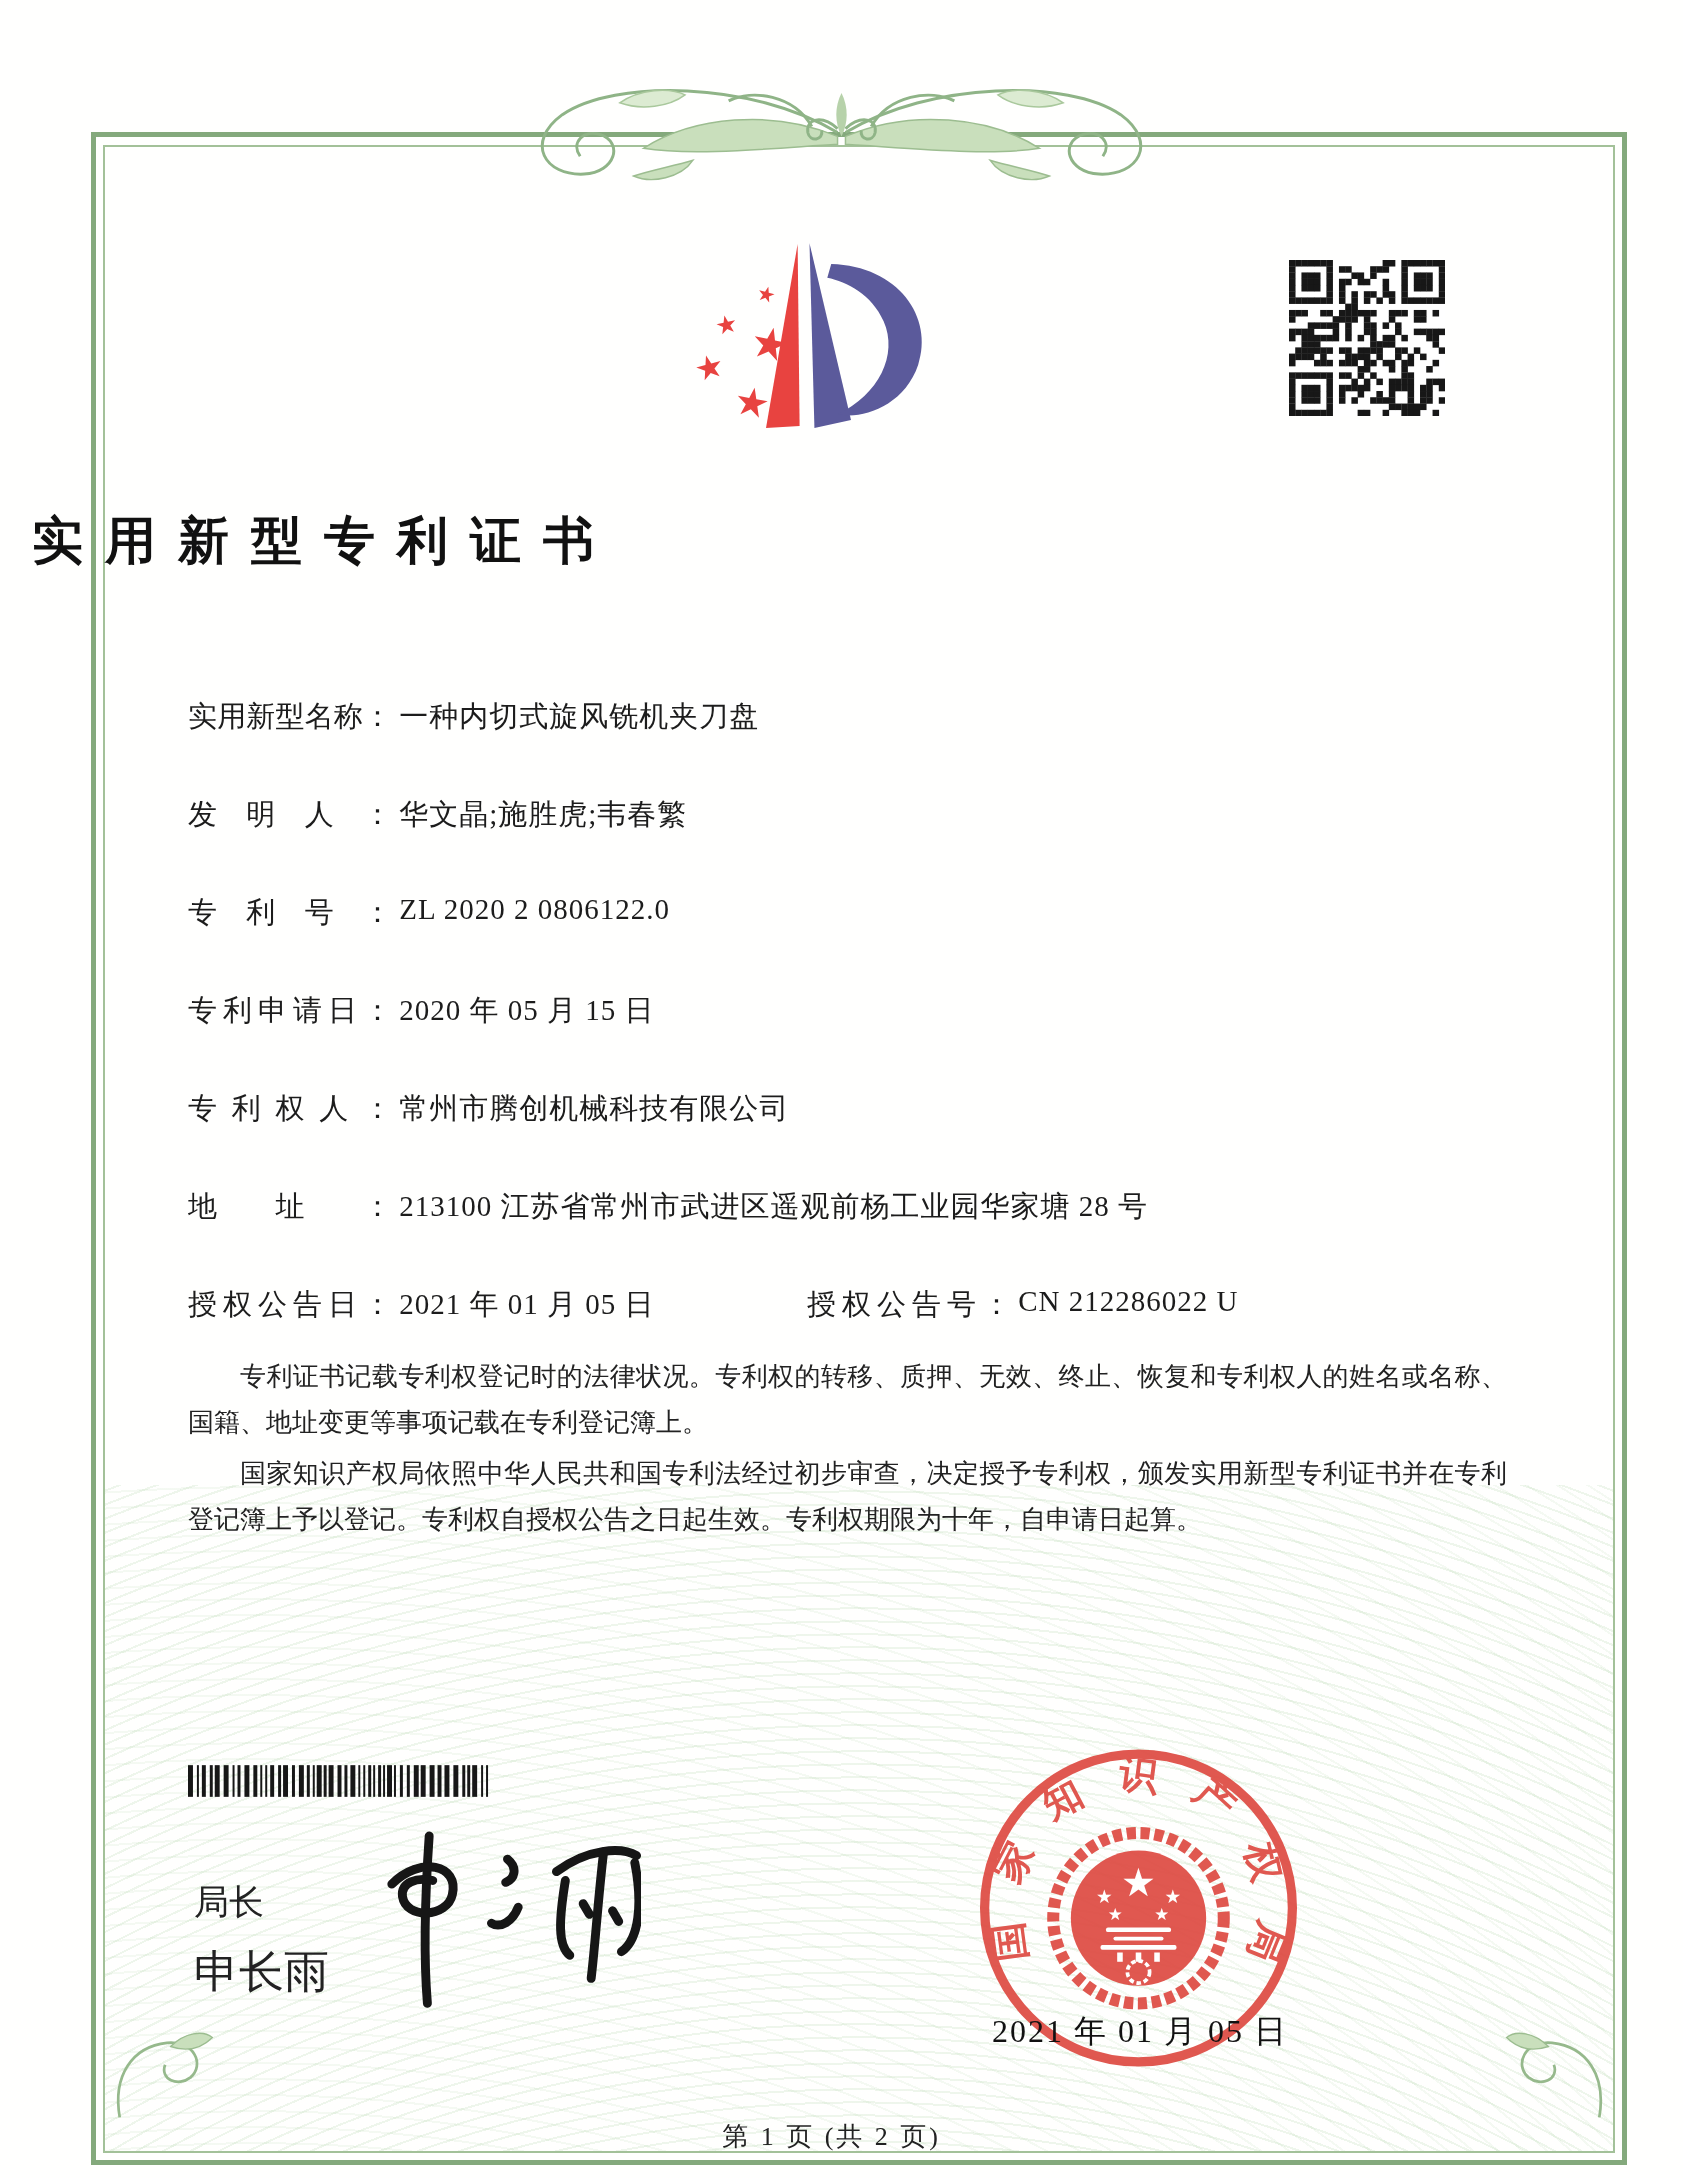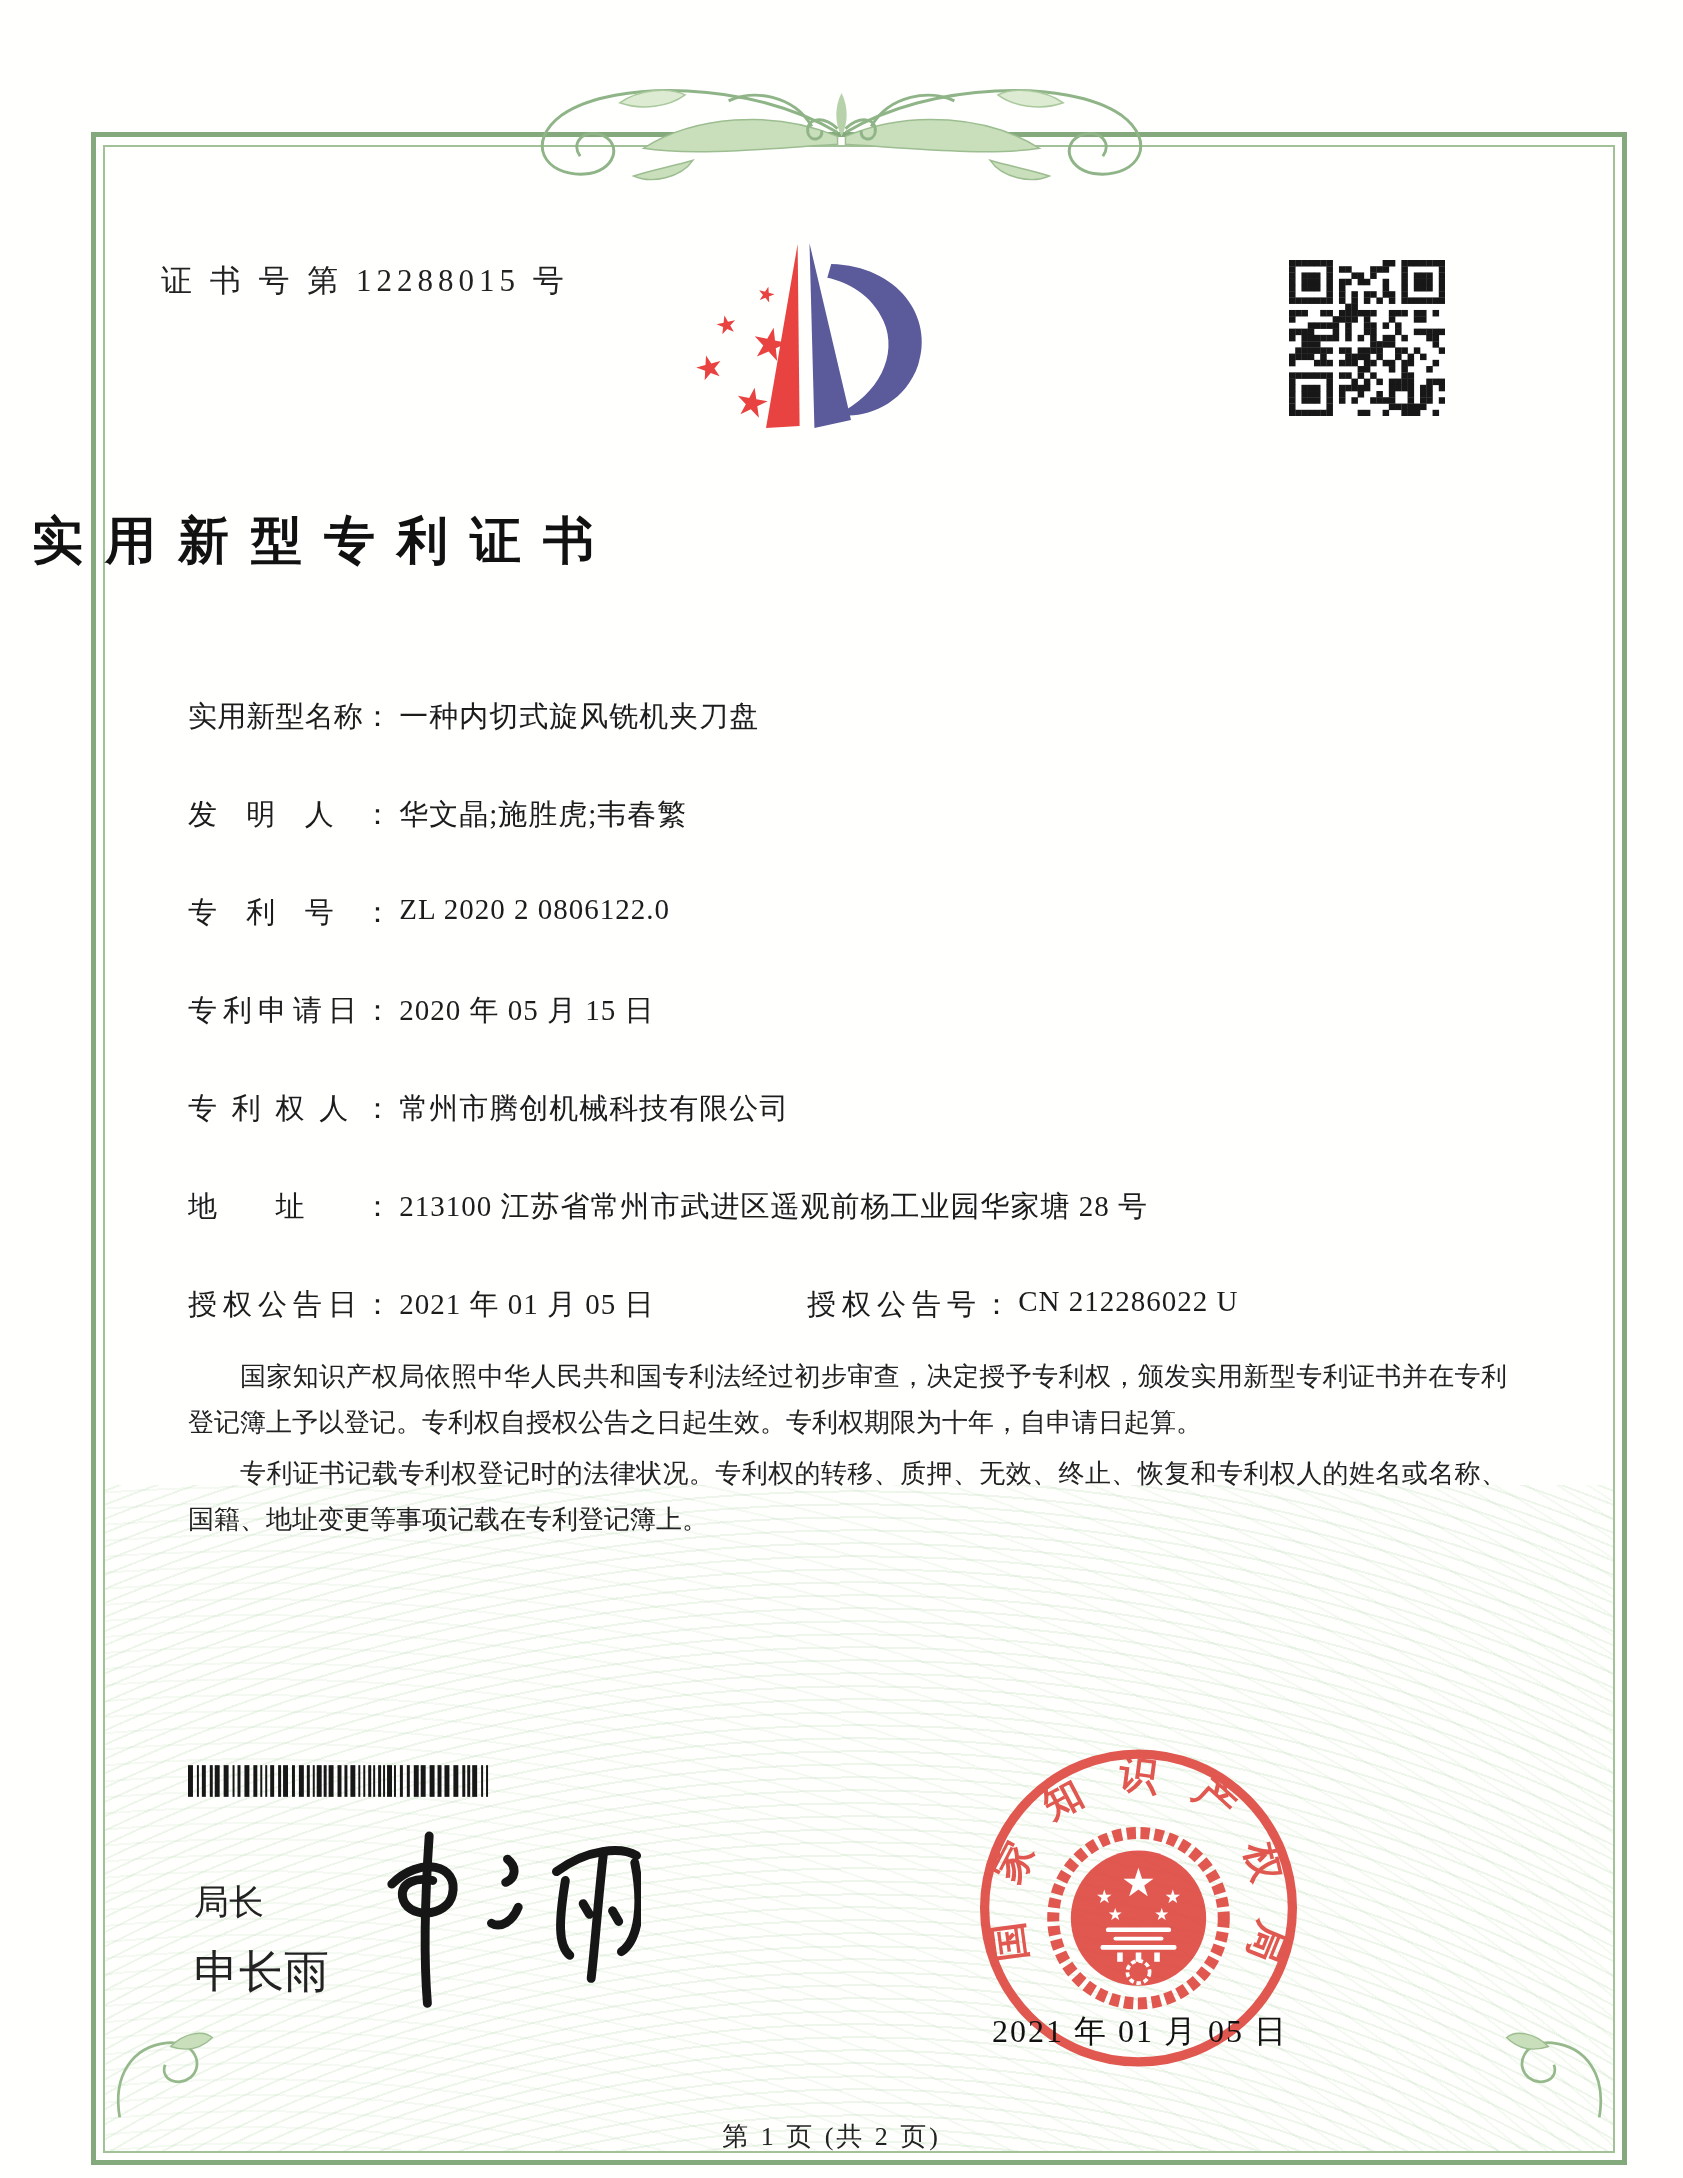--- a/index.html
+++ b/index.html
@@ -73,7 +73,6 @@
     <path d="M70,38 C86,22 106,20 116,28 C104,40 88,44 70,38 Z" fill="#c9dfbc" stroke="#9cbd90" stroke-width="1.5"></path>
   </svg>
 
-  <div class="certno">证 书 号 第 12288015 号</div>
 
   <svg class="logo" width="252" height="200" viewBox="0 0 255 202">
     <g fill="#e84340" font-family="DejaVu Sans, sans-serif" text-anchor="middle">

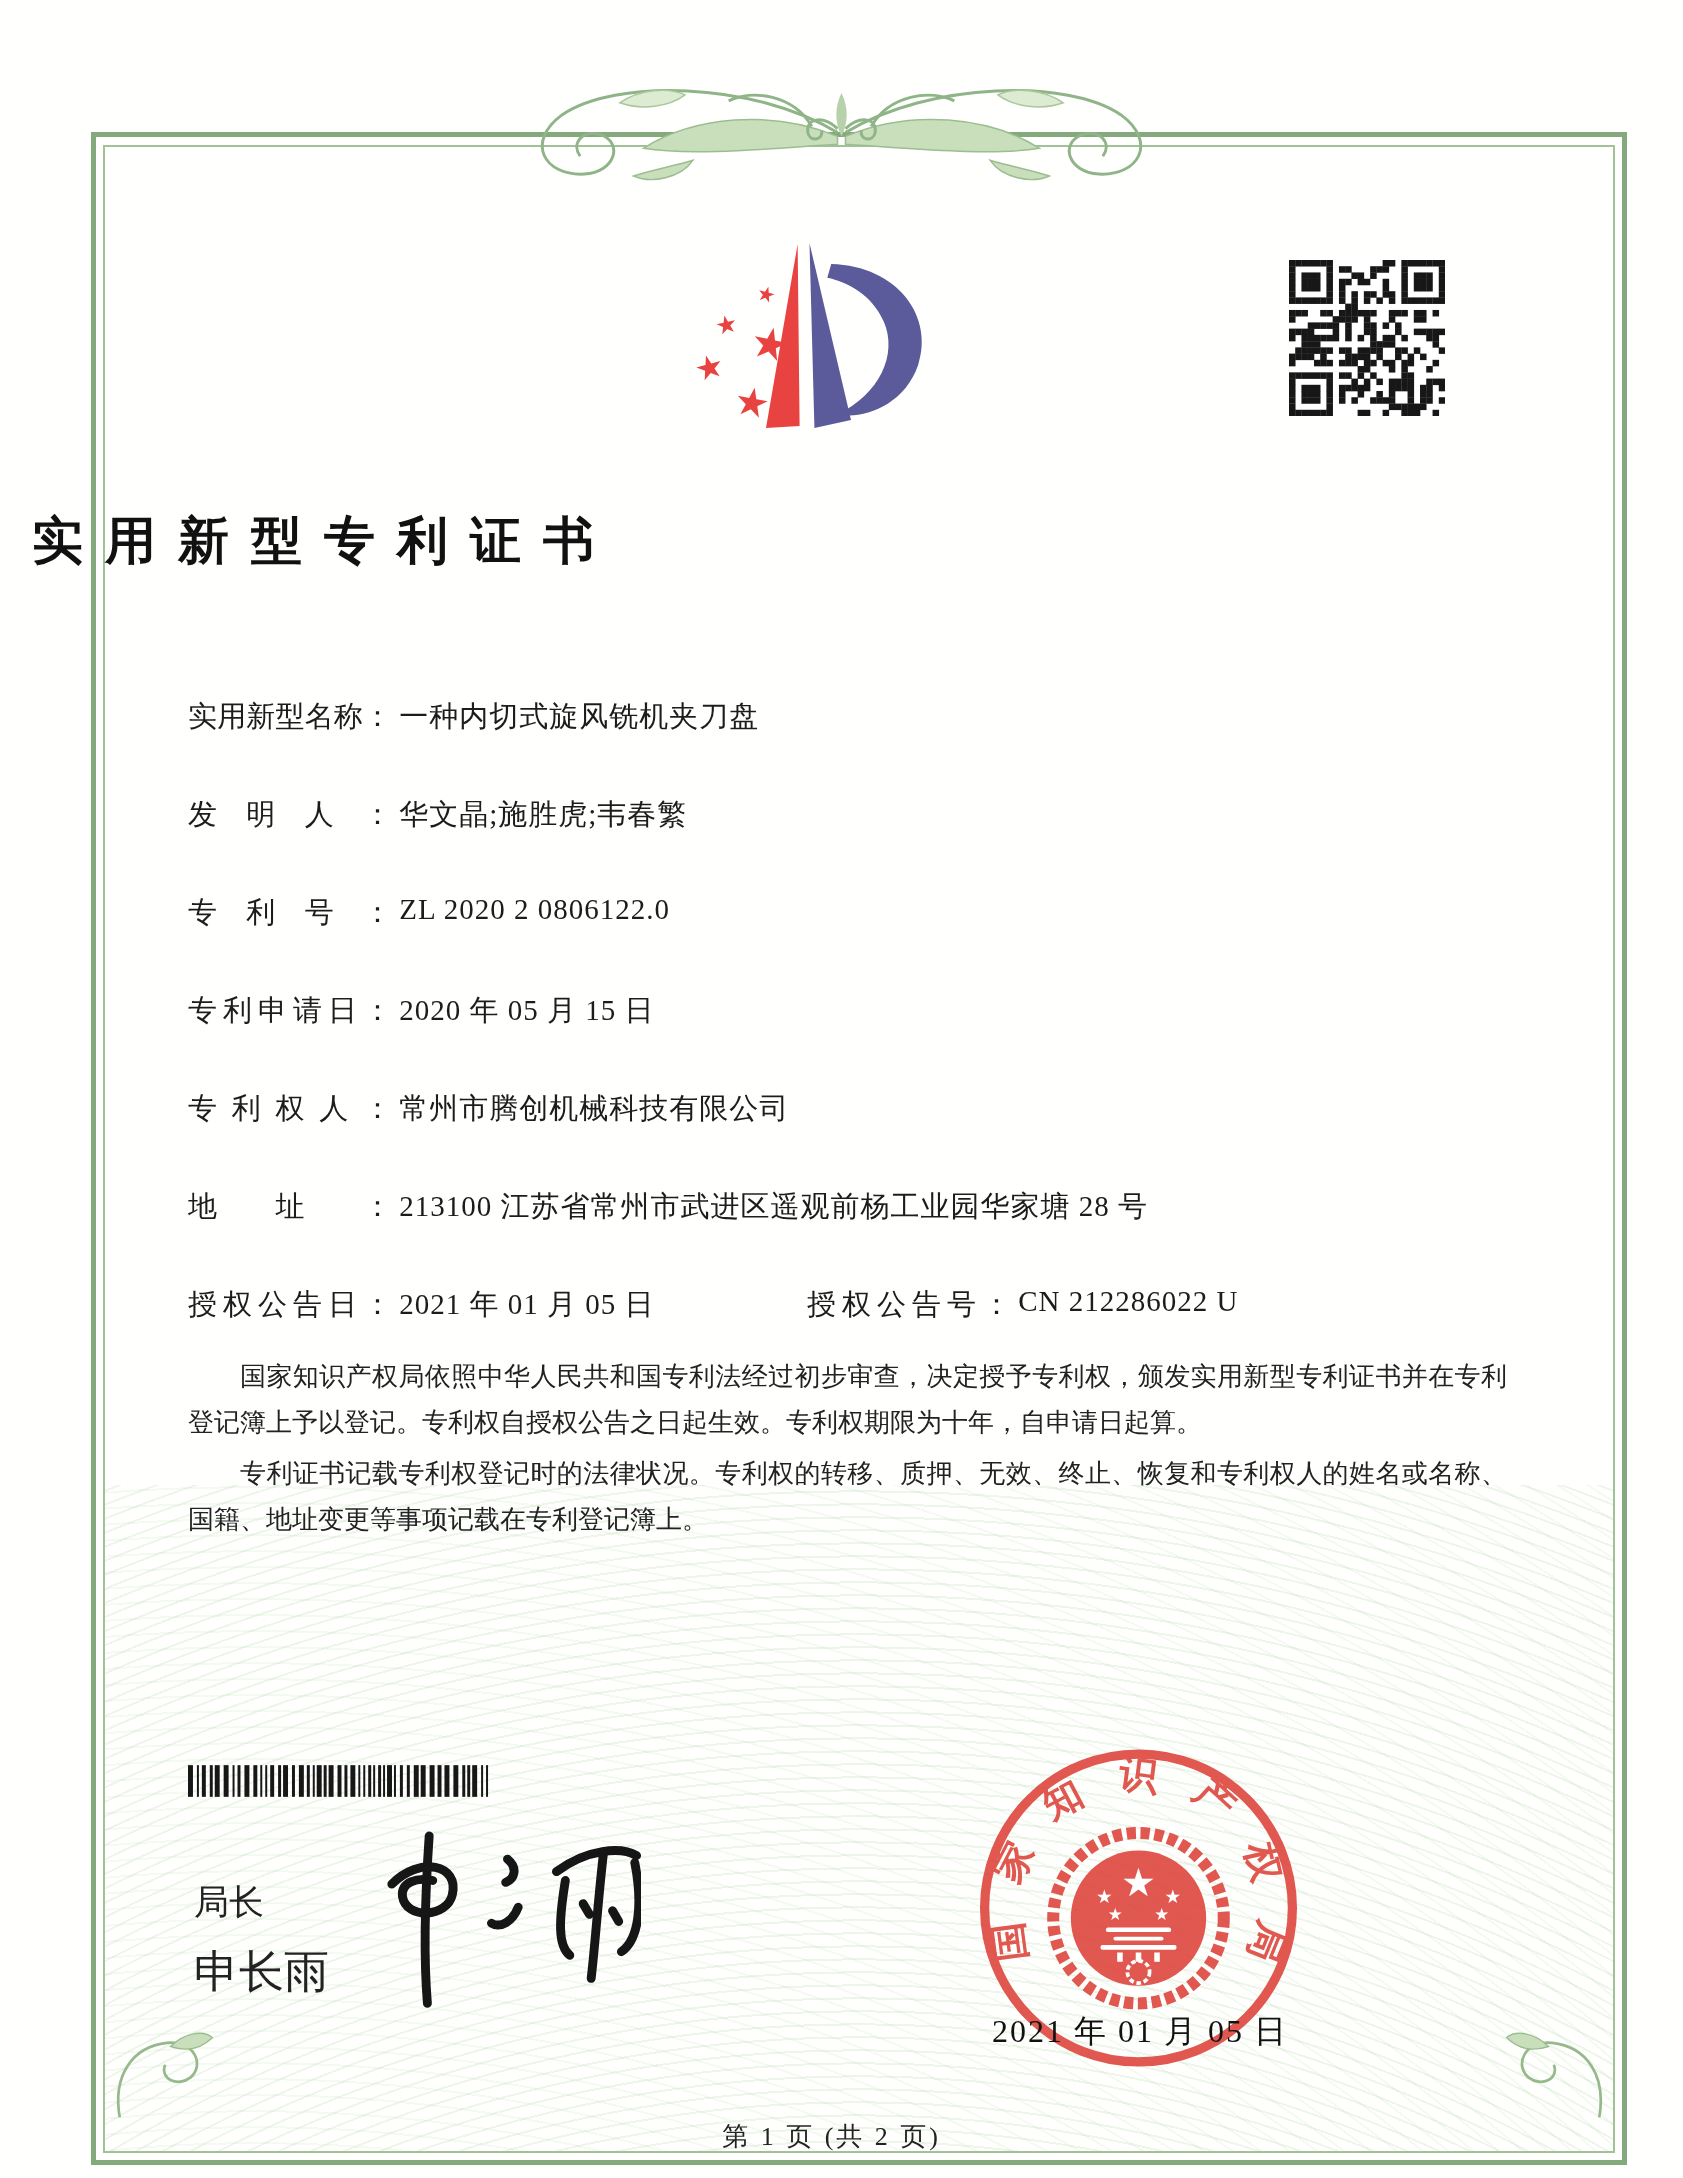--- a/index.html
+++ b/index.html
@@ -439,8 +439,8 @@
   </div>
 
   <div class="body-text">
+    <p>专利证书记载专利权登记时的法律状况。专利权的转移、质押、无效、终止、恢复和专利权人的姓名或名称、国籍、地址变更等事项记载在专利登记簿上。</p>
     <p>国家知识产权局依照中华人民共和国专利法经过初步审查，决定授予专利权，颁发实用新型专利证书并在专利登记簿上予以登记。专利权自授权公告之日起生效。专利权期限为十年，自申请日起算。</p>
-    <p>专利证书记载专利权登记时的法律状况。专利权的转移、质押、无效、终止、恢复和专利权人的姓名或名称、国籍、地址变更等事项记载在专利登记簿上。</p>
   </div>
 
   <svg class="barcode" width="304" height="32" viewBox="0 0 307 32">

